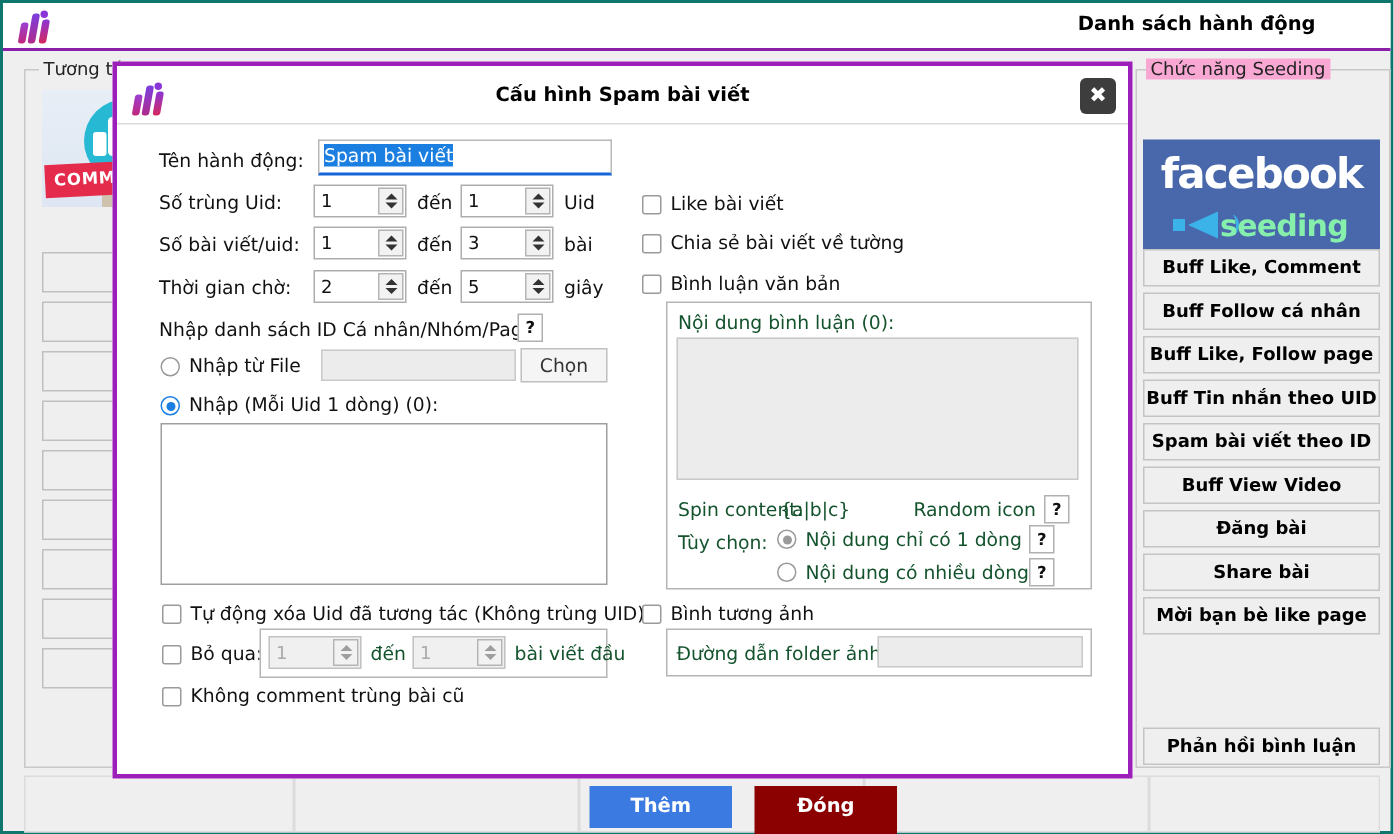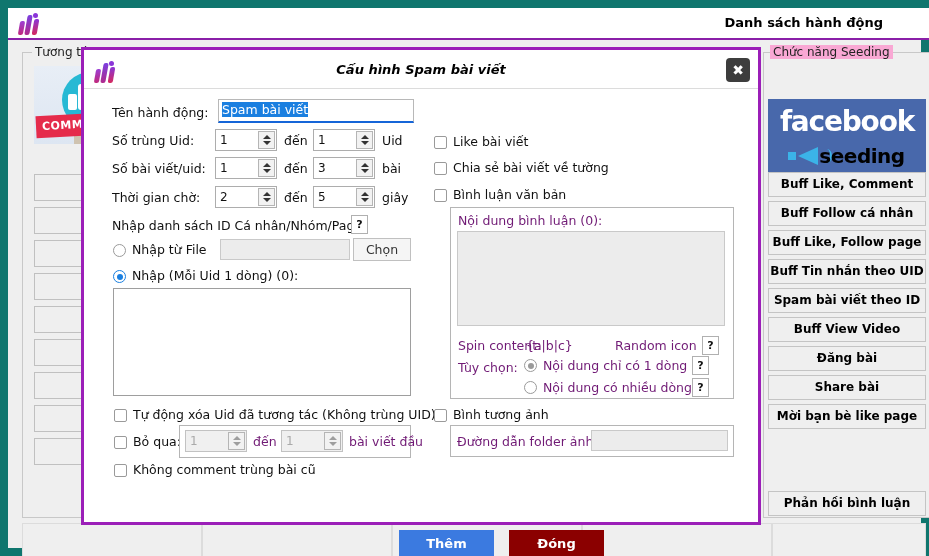--- a/index.html
+++ b/index.html
@@ -13,7 +13,7 @@
   
   #app-window{
     position:absolute;left:0;top:0;width:929px;height:556px;
-    border:8px solid #0f766e;box-sizing:border-box;background:#efefef;
+    border:2px solid #0f766e;box-sizing:border-box;background:#efefef;
   }
   #app-titlebar{
     position:absolute;left:0;top:0;width:925px;height:32px;

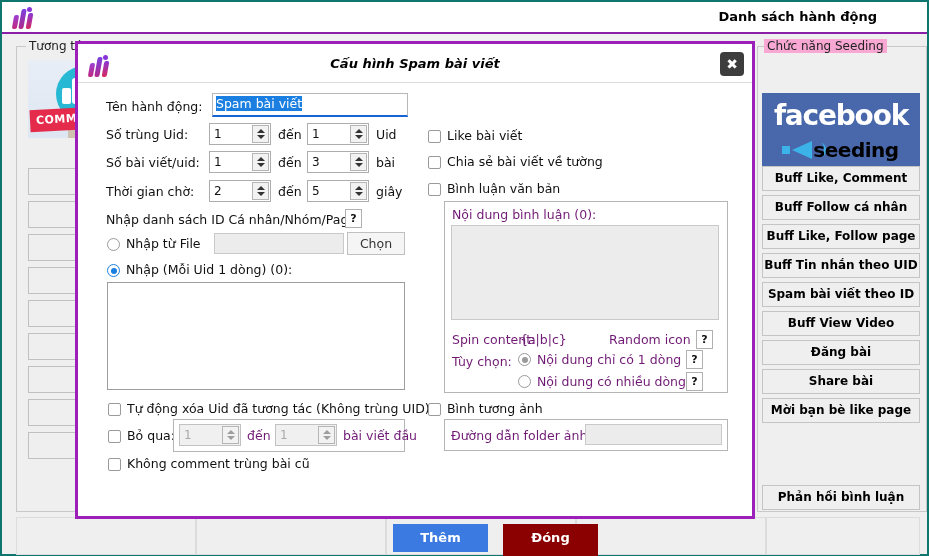--- a/index.html
+++ b/index.html
@@ -140,7 +140,7 @@
   #dialog-logo{position:absolute;left:10px;top:11px;}
   #dialog-title{
     position:absolute;left:0;right:0;top:12px;text-align:center;
-    font-weight:bold;font-size:13px;color:#000;font-style:italic;
+    font-weight:bold;font-size:13px;color:#000;
   }
   #dialog-close{
     position:absolute;right:8px;top:8px;width:24px;height:24px;border-radius:4px;

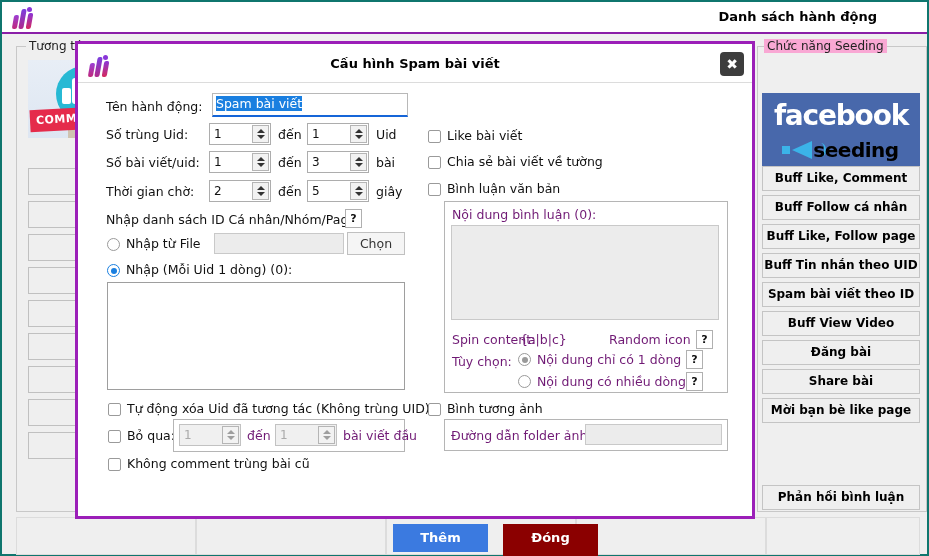--- a/index.html
+++ b/index.html
@@ -104,7 +104,7 @@
     font-family:"DejaVu Sans","Liberation Sans",sans-serif;
   }
   #fb-banner .fb-sub{
-    position:absolute;left:0;right:0;top:45px;text-align:center;color:#000000;
+    position:absolute;left:0;right:0;top:45px;text-align:center;color:#86efac;
     font-size:20px;font-weight:bold;letter-spacing:-.5px;padding-left:30px;
   }
   #fb-banner .megaphone{

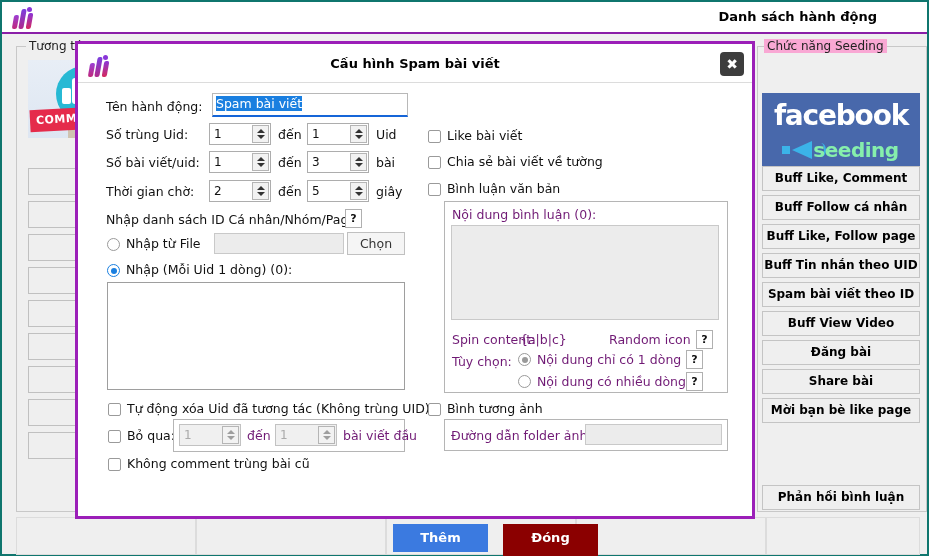--- a/index.html
+++ b/index.html
@@ -210,7 +210,7 @@
   .grouped{
     position:absolute;border:1px solid #b5b5b5;background:#fff;box-sizing:border-box;
   }
-  .dimtext{color:#701a75;}
+  .dimtext{color:#14532d;}
   .dimbox{background:#ececec;border:1px solid #c9c9c9;}
   #btn-them{
     position:absolute;left:315px;top:480px;width:95px;height:28px;background:#3b7ae0;

